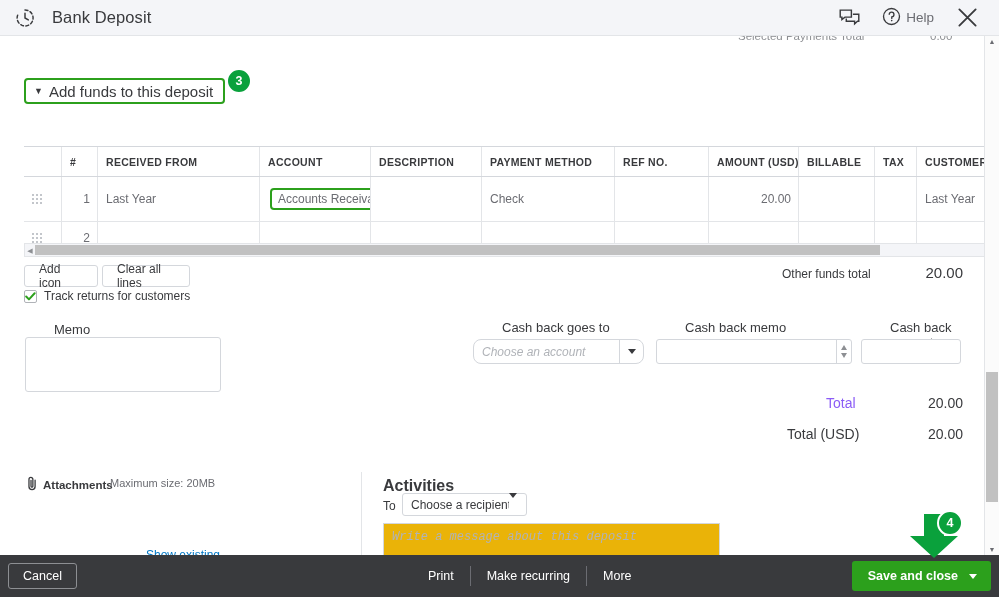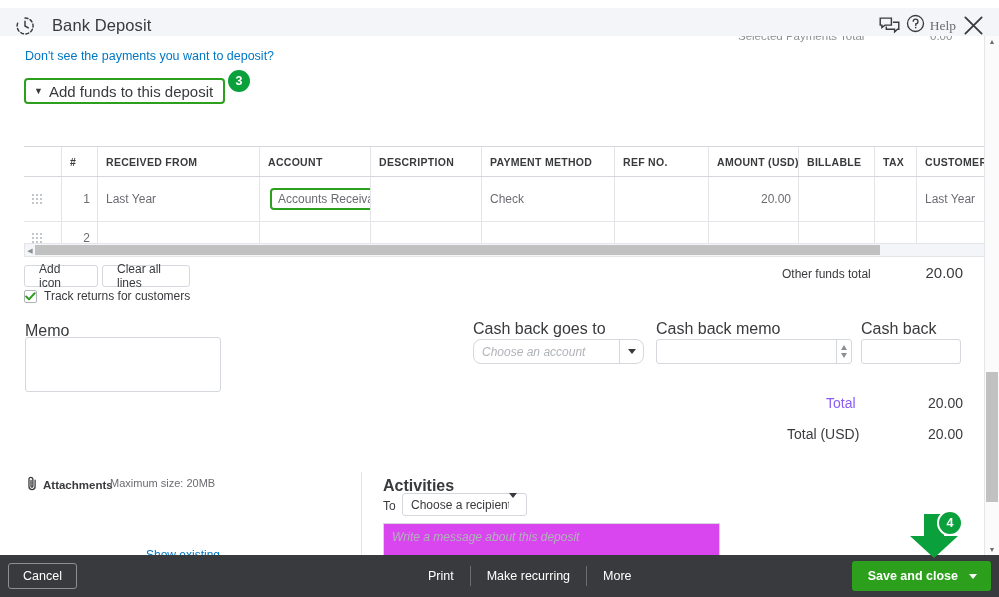--- a/index.html
+++ b/index.html
@@ -20,7 +20,7 @@
   
   #app-header {
     position: absolute;
-    top: 8px; left: 0;
+    top: 0; left: 0;
     width: 999px;
     height: 36px;
     background: #f4f5f8;

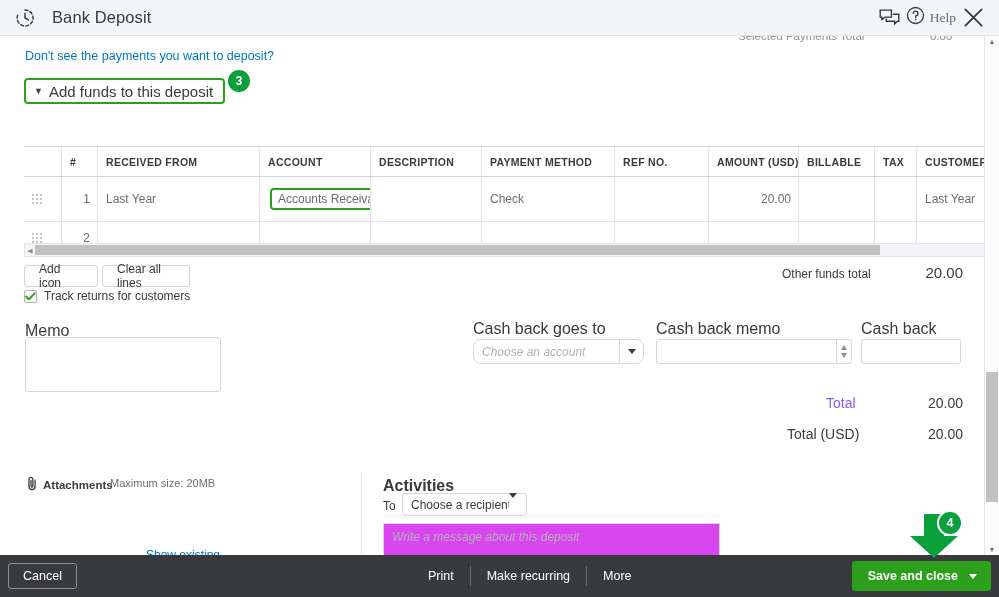--- a/index.html
+++ b/index.html
@@ -45,9 +45,8 @@
     margin-left: auto;
     display: flex;
     align-items: center;
-    padding-right: 14px;
-    gap: 6px;
-    font-family: Liberation Serif, serif;
+    padding-right: 20px;
+    gap: 22px;
   }
   .hdr-icon { display: flex; align-items:center; cursor: pointer; }
   #help-label {

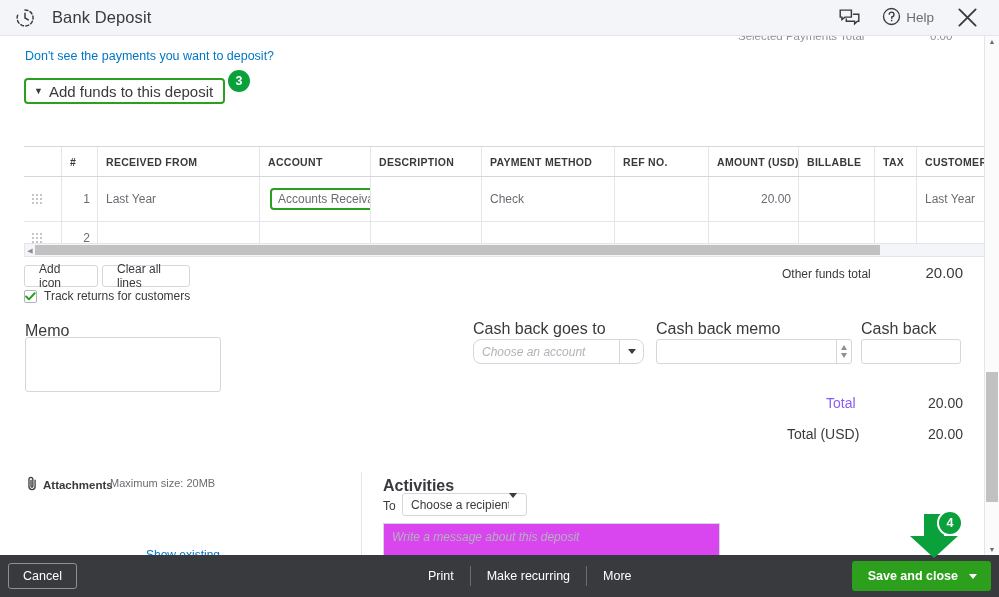--- a/index.html
+++ b/index.html
@@ -495,7 +495,6 @@
     <span id="selected-payments-value">0.00</span>
   </div>
 
-  <a id="dont-see-link">Don't see the payments you want to deposit?</a>
 
   <div id="add-funds-bar">
     <span id="add-funds-caret">▼</span>

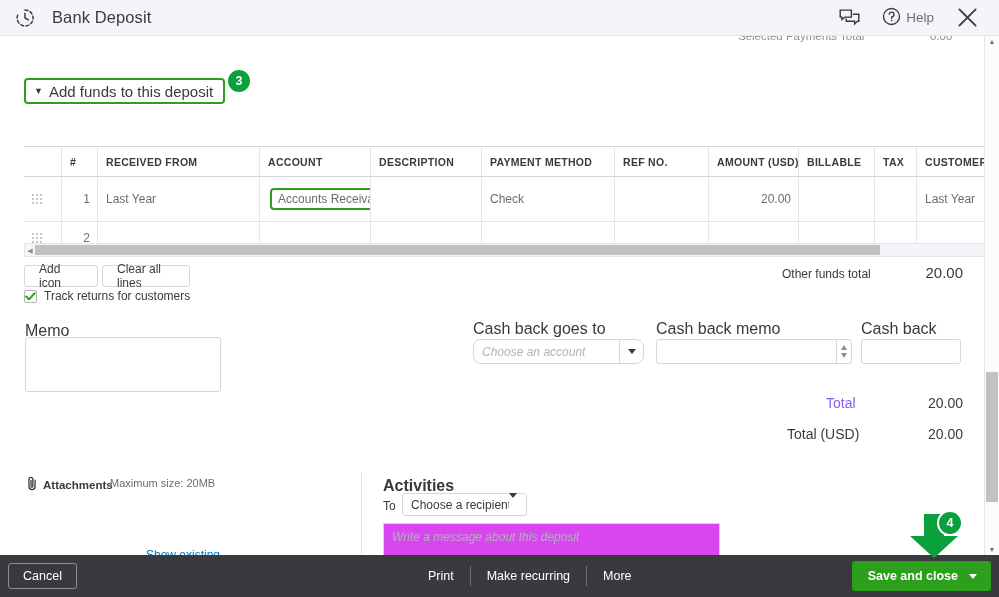--- a/index.html
+++ b/index.html
@@ -273,7 +273,7 @@
   #other-funds-value { position: absolute; top: 228px; left: 905px; width: 58px; text-align:right; font-size: 15px; color:#393a3d; }
 
   
-  .fld-label { font-size: 16px; color: #393a3d; }
+  .fld-label { font-size: 13px; color: #393a3d; margin-left: 29px; }
   #memo-label { position: absolute; top: 286px; left: 25px; }
   #memo-box {
     position: absolute; top: 301px; left: 25px;

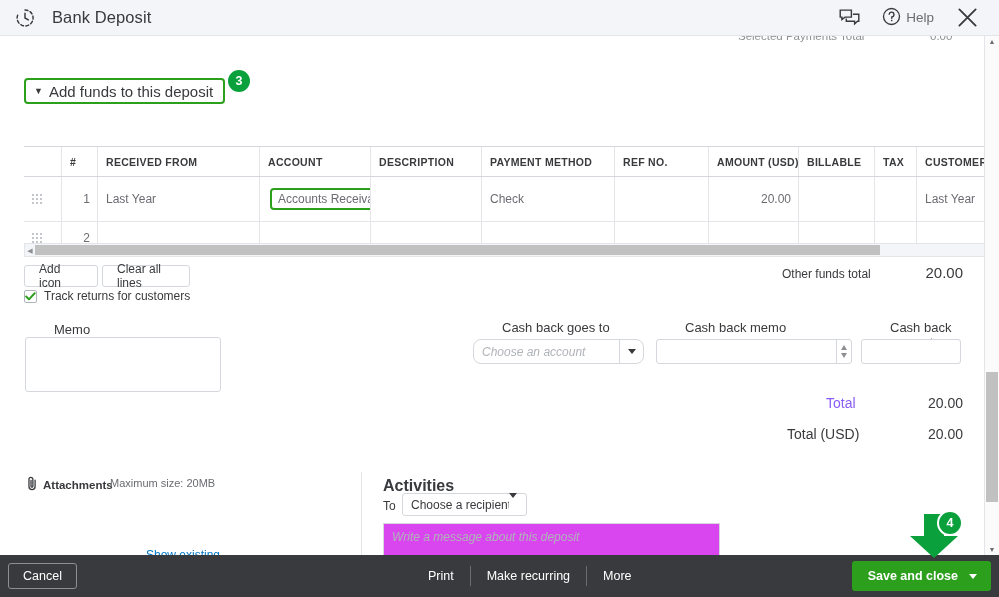--- a/index.html
+++ b/index.html
@@ -382,9 +382,9 @@
     position: absolute; top: 487px; left: 383px;
     width: 337px; height: 46px;
     border: 1px solid #d4d7dc; border-bottom: none;
-    background: #d946ef; box-sizing: border-box;
+    background: #eab308; box-sizing: border-box;
     outline: none; resize: none;
-    font-family: Liberation Sans, sans-serif; font-size: 12px;
+    font-family: Liberation Mono, monospace; font-size: 12px;
     color: #393a3d; padding: 6px 8px;
   }
   #message-box::placeholder { color:#b0b3b8; font-style: italic; }

